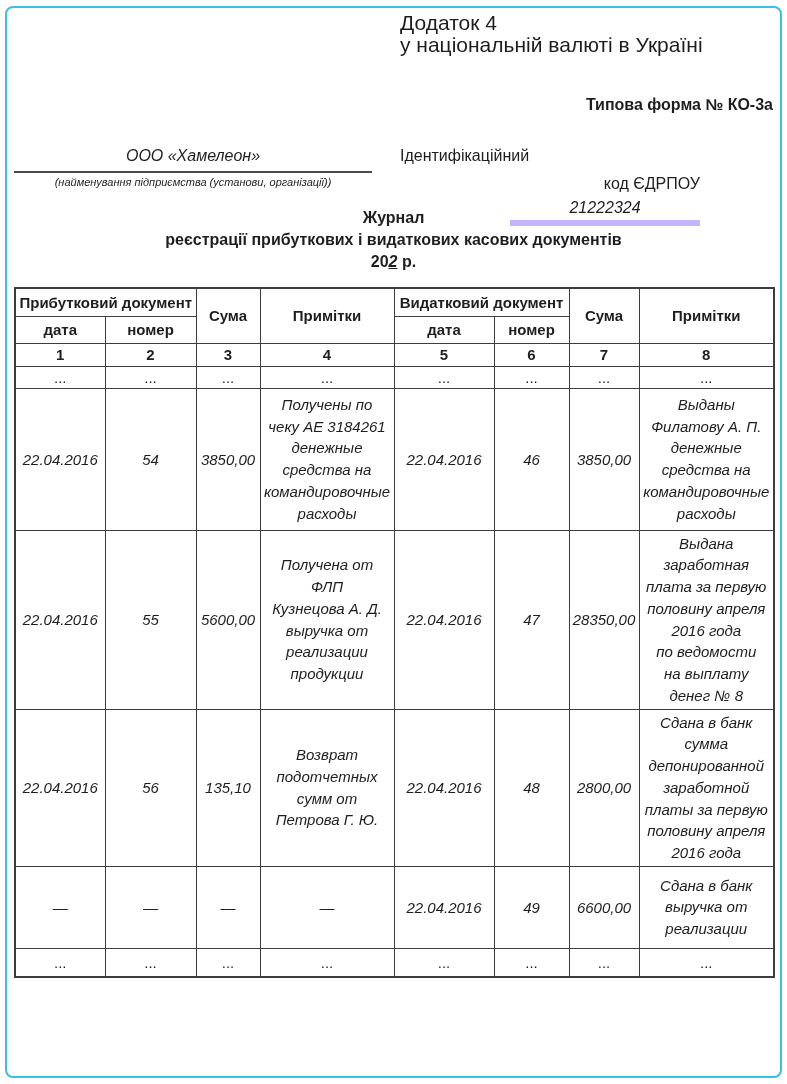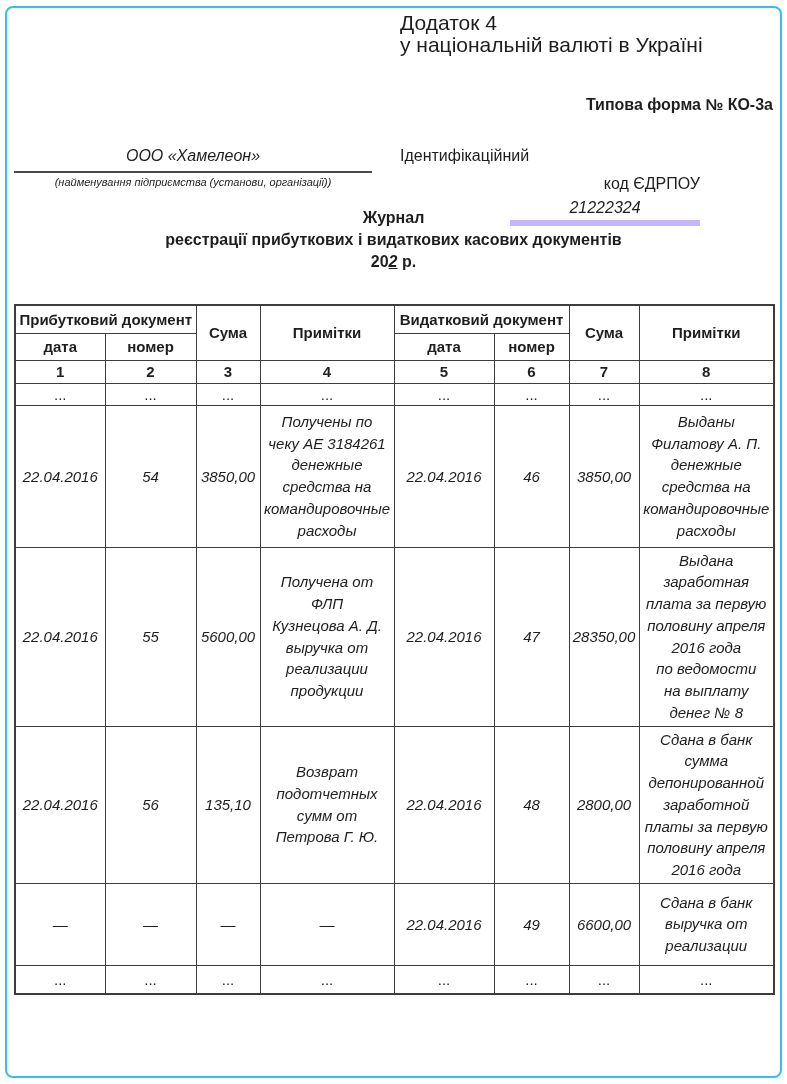--- a/index.html
+++ b/index.html
@@ -54,7 +54,7 @@
   }
   .year-underline { text-decoration: underline; font-style: italic; }
   table.journal {
-    position: absolute; left: 14px; top: 304px;
+    position: absolute; left: 14px; top: 287px;
     width: 759px;
     border-collapse: collapse; table-layout: fixed;
     font-size: 15px;

